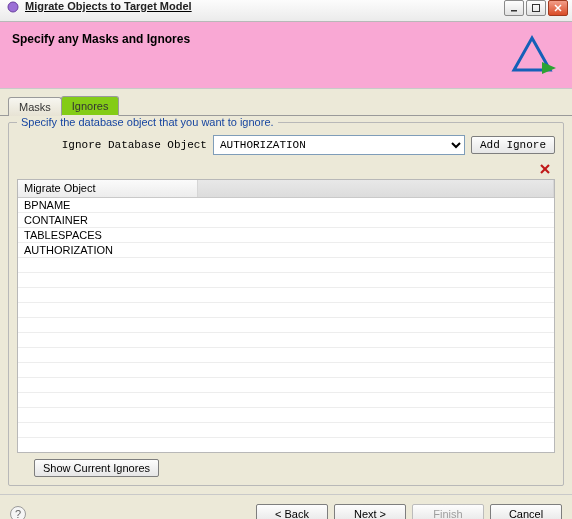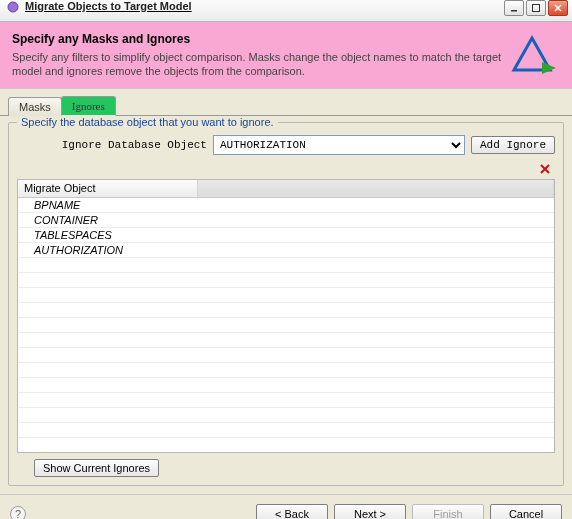--- a/index.html
+++ b/index.html
@@ -174,7 +174,6 @@
 <div class="banner">
   <div class="banner-text">
     <h1>Specify any Masks and Ignores</h1>
-    <p>Specify any filters to simplify object comparison. Masks change the object names to match the target model and ignores remove the objects from the comparison.</p>
   </div>
   <div class="banner-art">
     <svg width="48" height="44" viewBox="0 0 48 44">

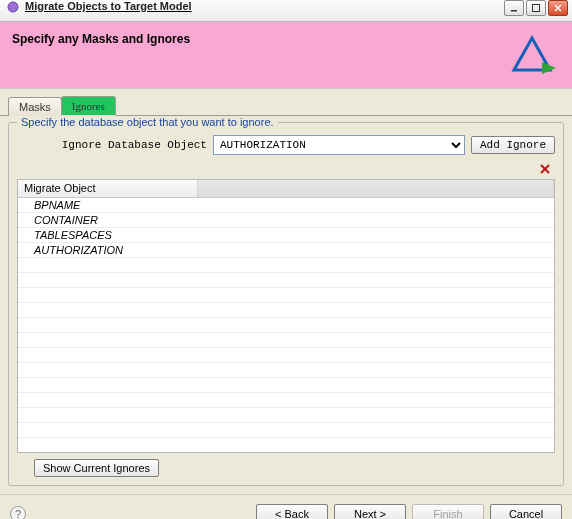--- a/index.html
+++ b/index.html
@@ -56,10 +56,9 @@
     position:relative; top:1px;
   }
   .tab.active{
-    background:#22c55e;
+    background:#84cc16;
     border-bottom:1px solid #ece9d8;
     z-index:2;
-    font-family:Liberation Serif, serif;
   }
   .tabpanel{
     background:#ece9d8;

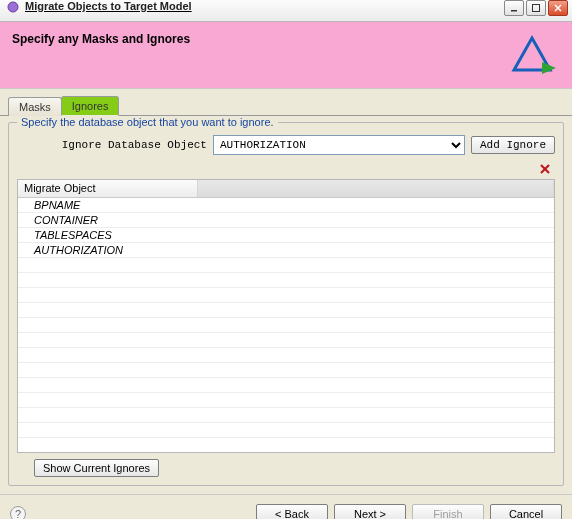--- a/index.html
+++ b/index.html
@@ -117,7 +117,7 @@
     display:flex;height:15px;align-items:center;
     border-bottom:1px solid #ededed;
   }
-  .td{padding:0 16px;font-size:11px;font-style:italic;}
+  .td{padding:0 6px;font-size:11px;}
   .td.col0{width:180px;}
   .td.col1{flex:1;}
   .footerbar{

